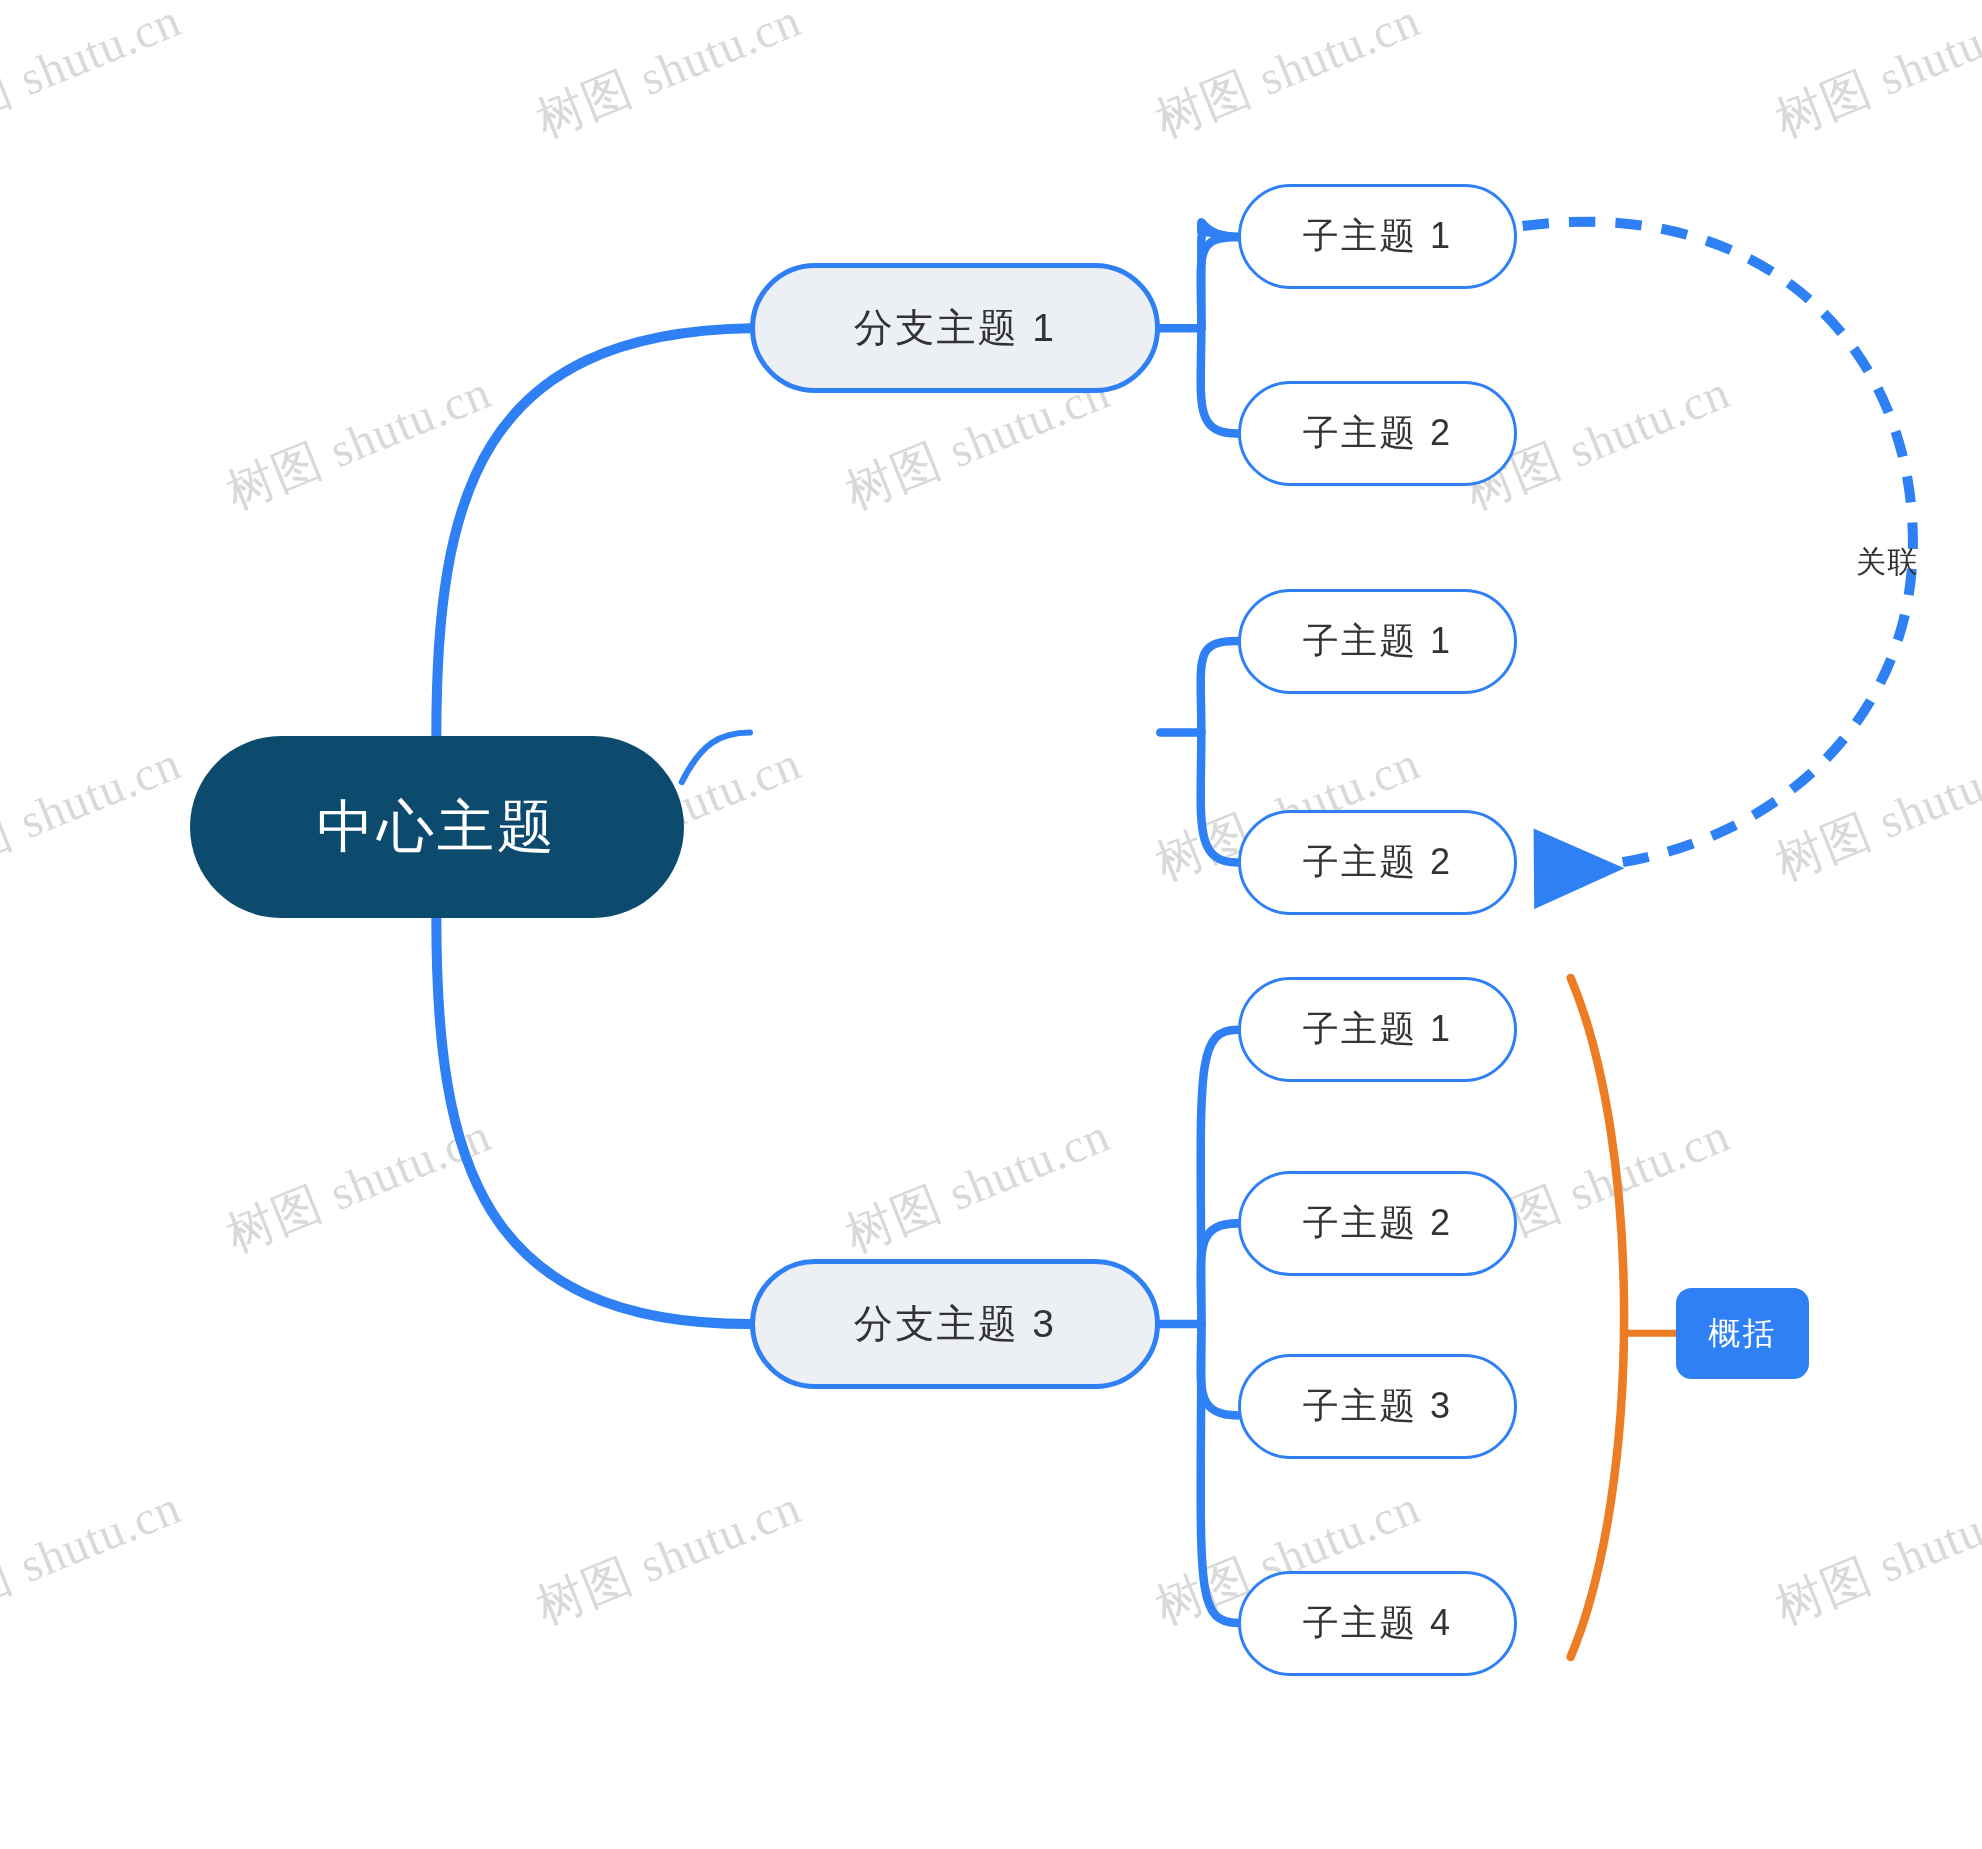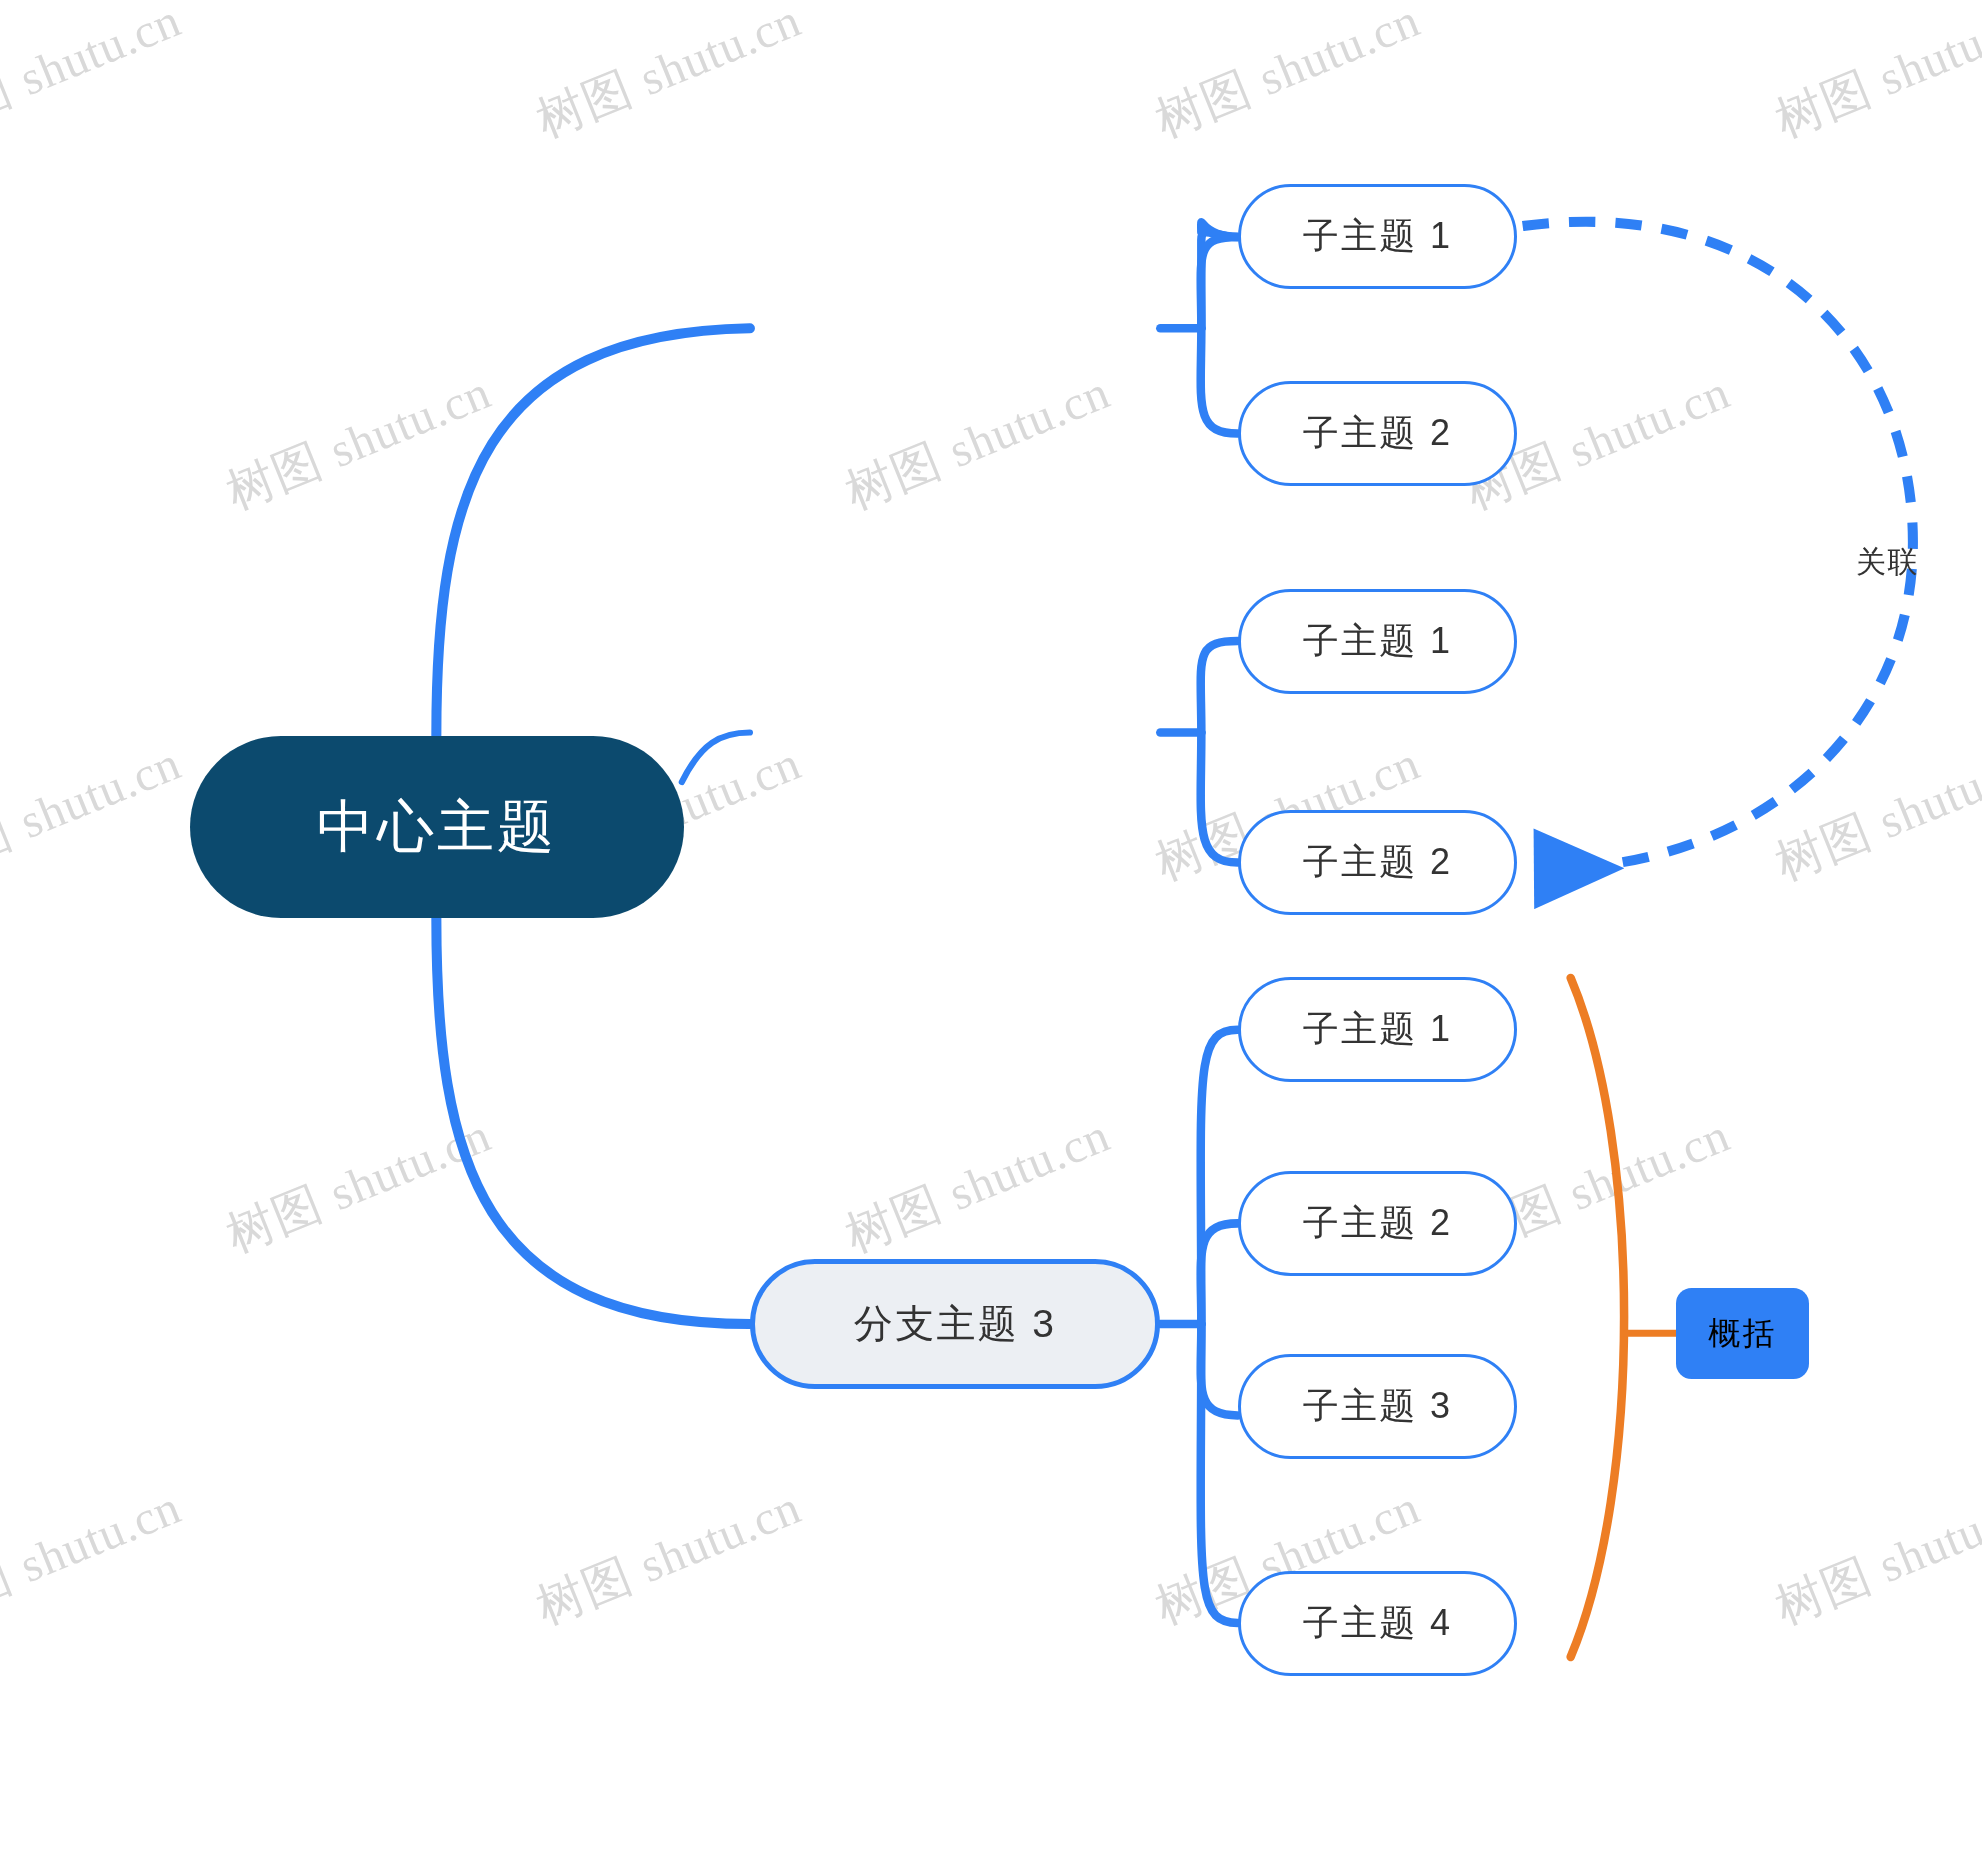--- a/index.html
+++ b/index.html
@@ -169,6 +169,9 @@
       <span>中心主题</span>
     </div>
 
+    <div class="node node-branch" style="left:750px; top:263px; width:410px; height:130px;">
+      <span>分支主题 1</span>
+    </div>
     <div class="node node-sub" style="left:1238px; top:184px; width:279px; height:105px;">
       <span>子主题 1</span>
     </div>

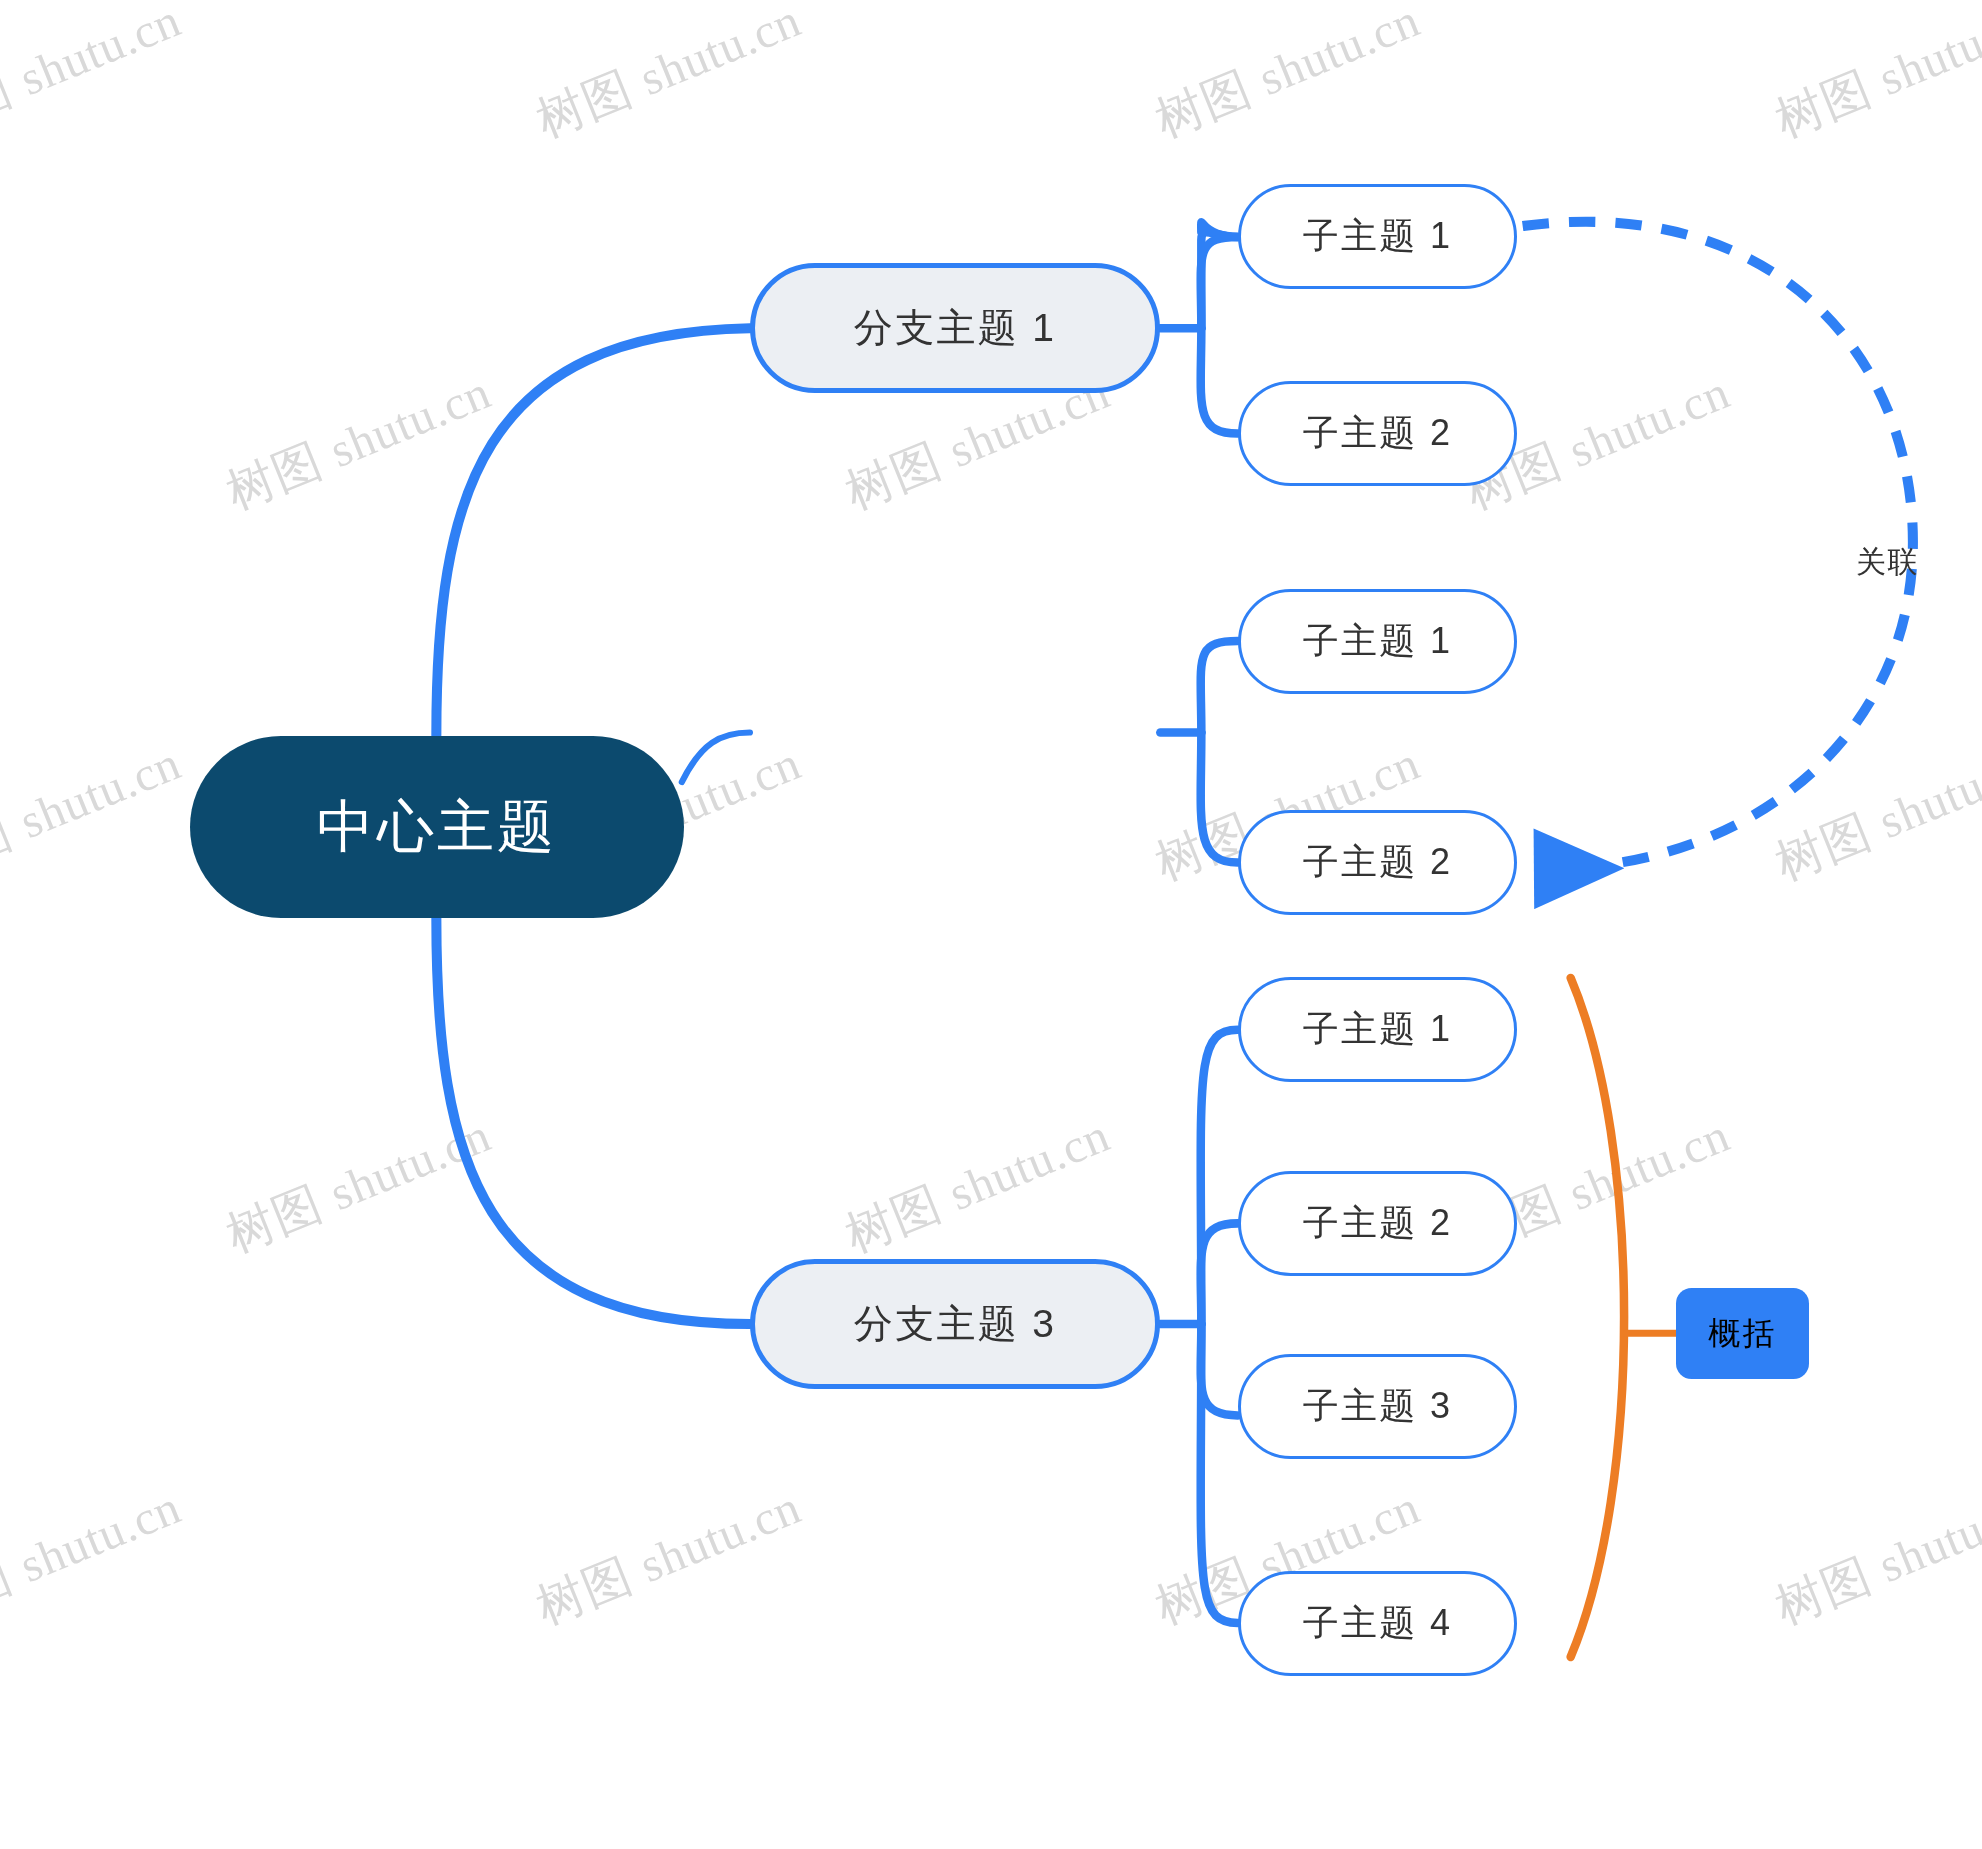--- a/index.html
+++ b/index.html
@@ -85,7 +85,7 @@
   }
   .node-summary {
     background: #2f80f5;
-    color: #000000;
+    color: #ffffff;
     border-radius: 15.5px;
     font-size: 32px;
     letter-spacing: 2.3px;

